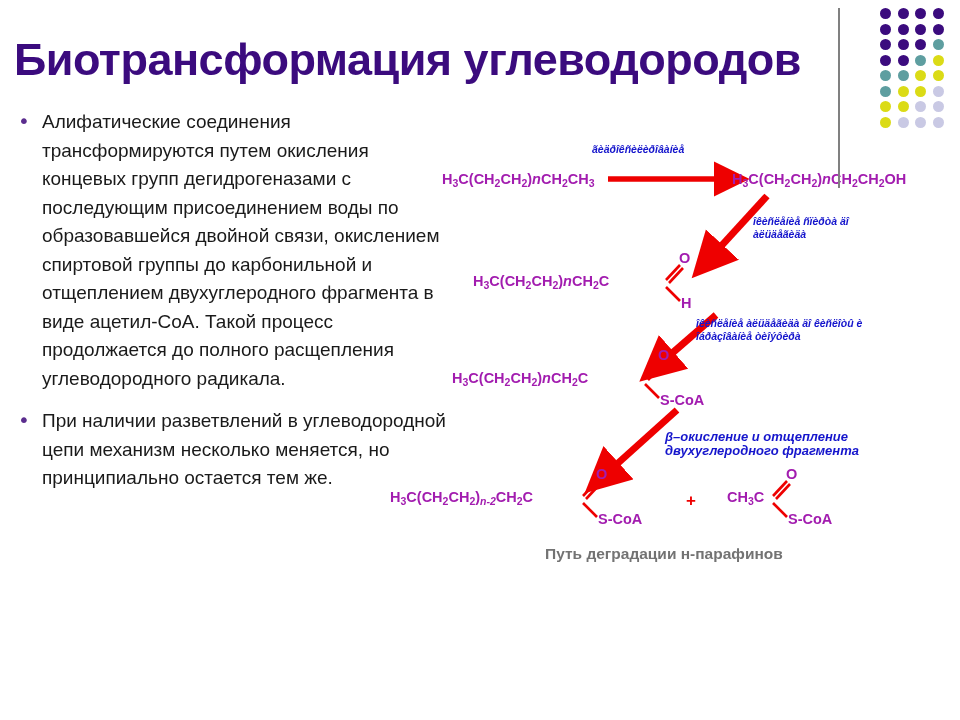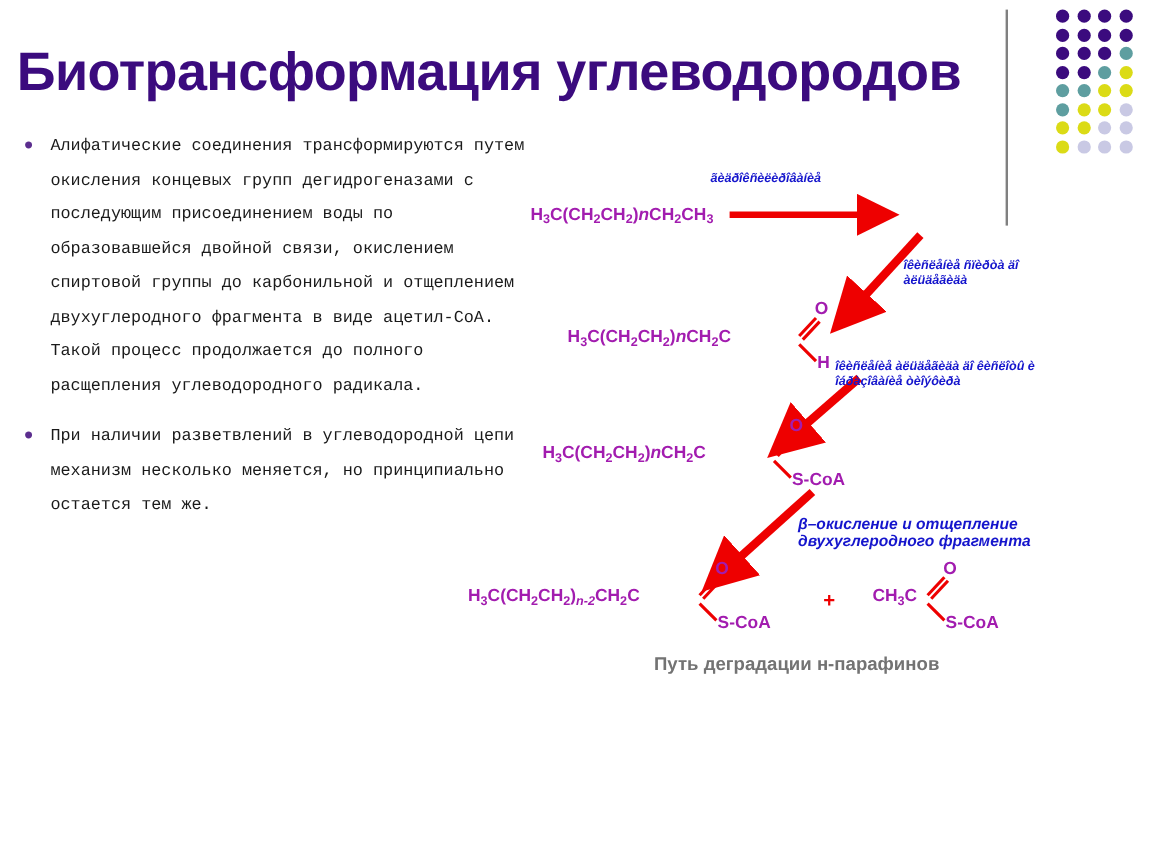--- a/index.html
+++ b/index.html
@@ -52,8 +52,8 @@
     width:26px; flex:0 0 26px; text-align:left; padding-left:2px;
   }
   .bullet-text {
-    font-family:Liberation Mono, monospace;
-    font-size:14px;
+    font-family:Liberation Sans, sans-serif;
+    font-size:19px;
     line-height:28.5px;
     color:#1a1a1a;
     flex:1 1 auto;

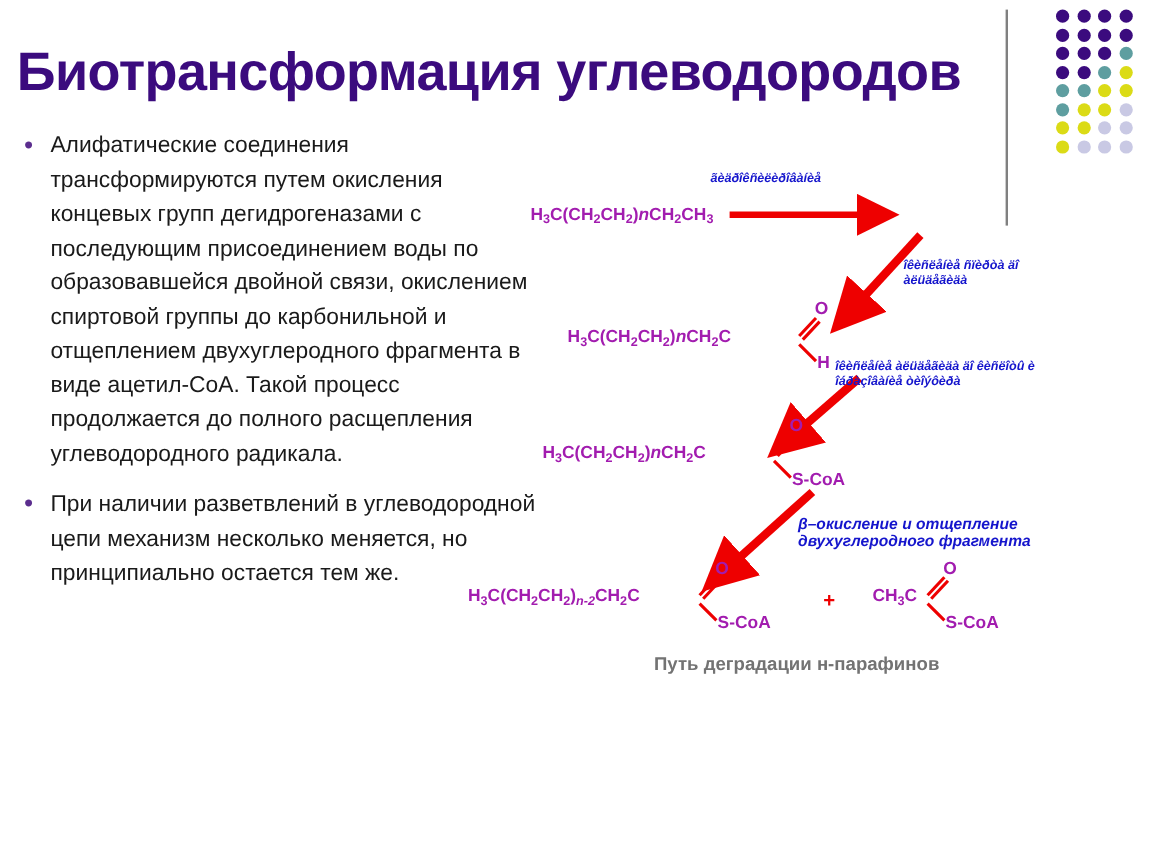--- a/index.html
+++ b/index.html
@@ -191,6 +191,9 @@
     <span><span>H</span><sub>3</sub><span>C(CH</span><sub>2</sub><span>CH</span><sub>2</sub><span>)</span><span class="ital">n</span><span>CH</span><sub>2</sub><span>CH</span><sub>3</sub></span>
   </div>
 
+  <div class="chem" style="left:292px; top:31px;">
+    <span><span>H</span><sub>3</sub><span>C(CH</span><sub>2</sub><span>CH</span><sub>2</sub><span>)</span><span class="ital">n</span><span>CH</span><sub>2</sub><span>CH</span><sub>2</sub><span>OH</span></span>
+  </div>
 
   <div class="chem" style="left:33px; top:133px;">
     <span><span>H</span><sub>3</sub><span>C(CH</span><sub>2</sub><span>CH</span><sub>2</sub><span>)</span><span class="ital">n</span><span>CH</span><sub>2</sub><span>C</span></span>

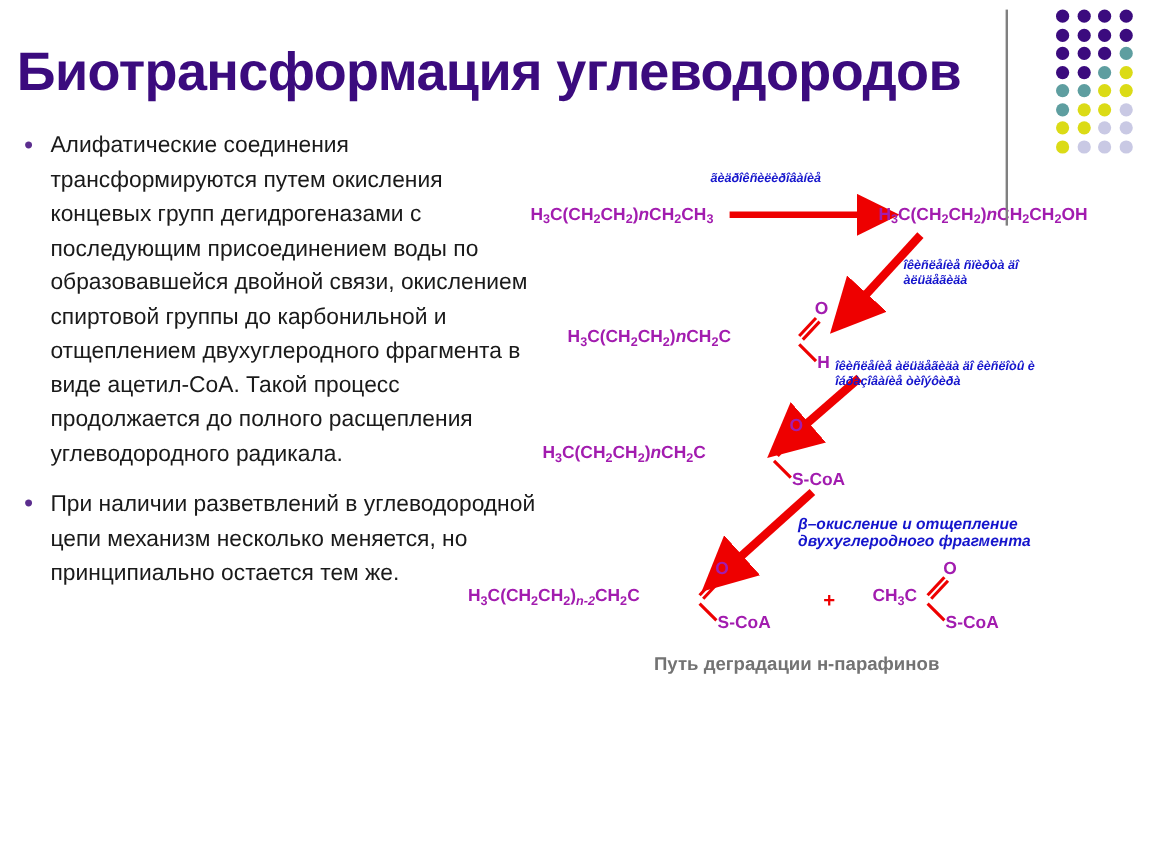--- a/index.html
+++ b/index.html
@@ -224,7 +224,7 @@
   <div class="lbl" style="left:152px; top:3px;">ãèäðîêñèëèðîâàíèå</div>
   <div class="lbl" style="left:313px; top:75px;">îêèñëåíèå ñïèðòà äî
 àëüäåãèäà</div>
-  <div class="lbl" style="left:256px; top:159px;">îêèñëåíèå àëüäåãèäà äî êèñëîòû è
+  <div class="lbl" style="left:256px; top:177px;">îêèñëåíèå àëüäåãèäà äî êèñëîòû è
 îáðàçîâàíèå òèîýôèðà</div>
   <div class="lbl" style="left:225px; top:290px; font-size:13px; line-height:14px;">β–окисление и отщепление
 двухуглеродного фрагмента</div>

